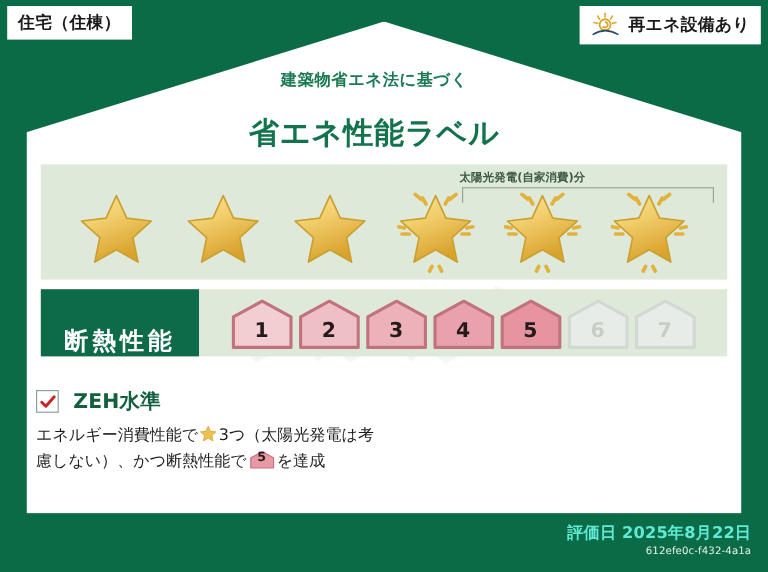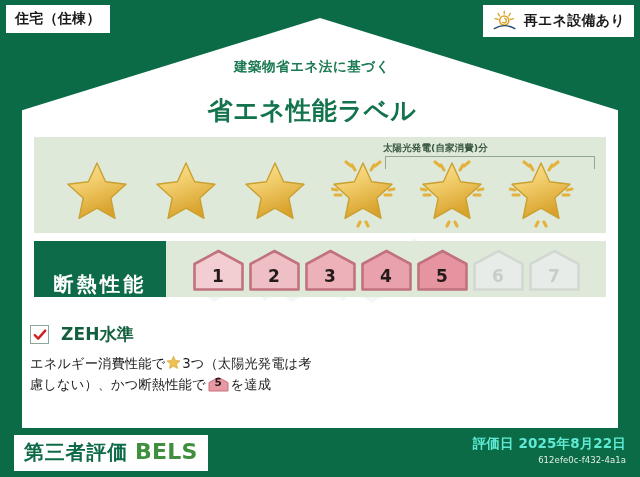--- a/index.html
+++ b/index.html
@@ -420,10 +420,6 @@
 
 
   <div id="footer">
-    <div id="bels-badge">
-      <span id="bels-jp">第三者評価</span>
-      <span id="bels-en">BELS</span>
-    </div>
     <div id="eval-date">評価日 2025年8月22日</div>
     <div id="eval-id">612efe0c-f432-4a1a</div>
   </div>

